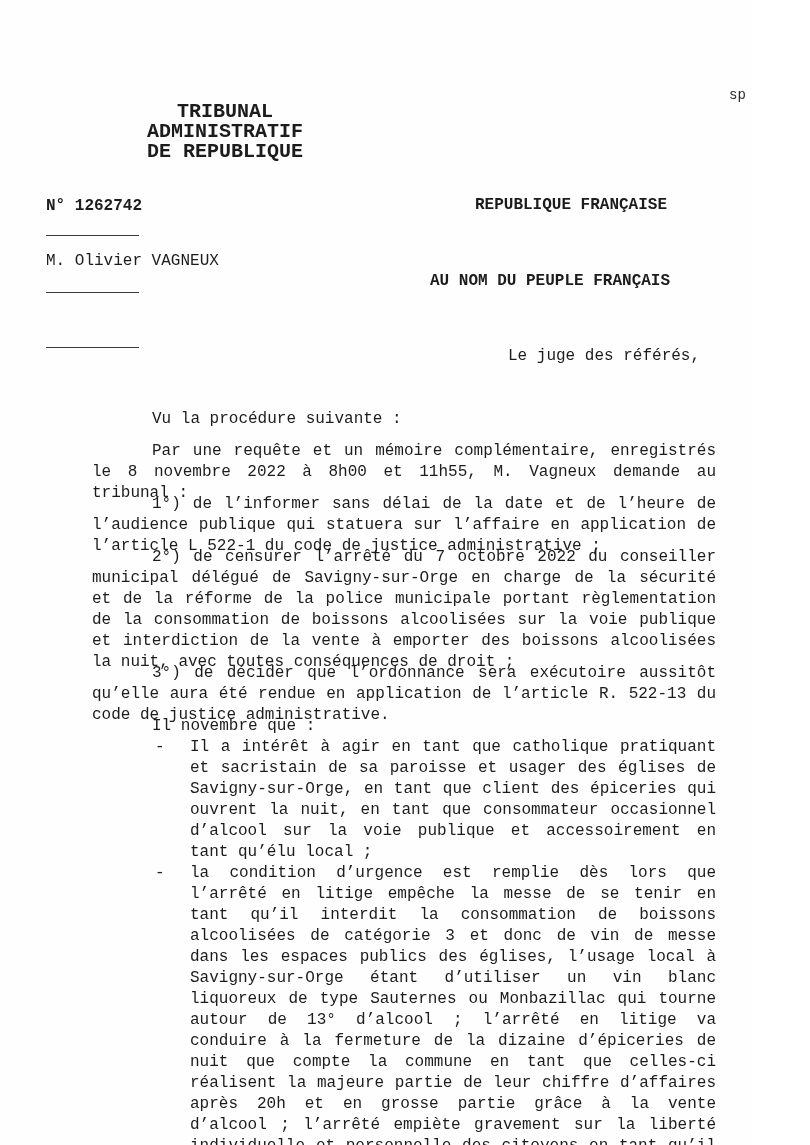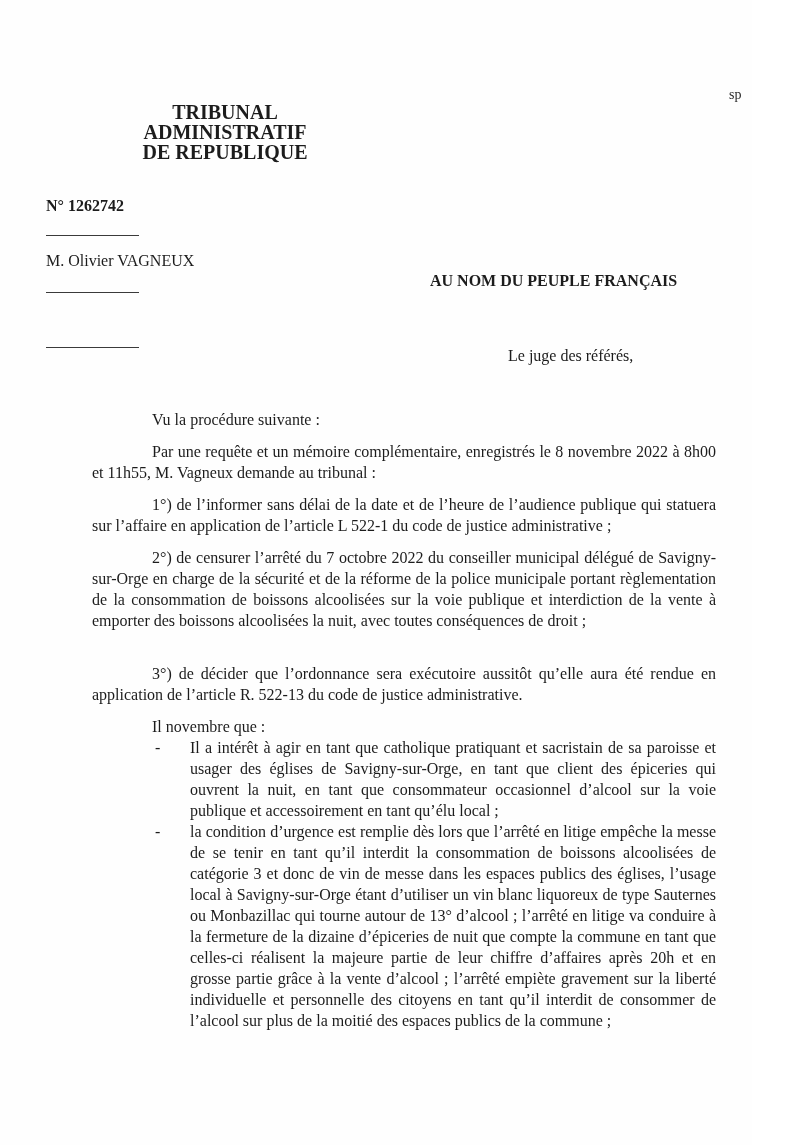--- a/index.html
+++ b/index.html
@@ -8,7 +8,7 @@
     width: 752px;
     height: 1145px;
     background: #fefefe;
-    font-family: Liberation Serif, serif;
+    font-family: Liberation Mono, monospace;
     color: #1c1c1c;
     overflow: hidden;
   }

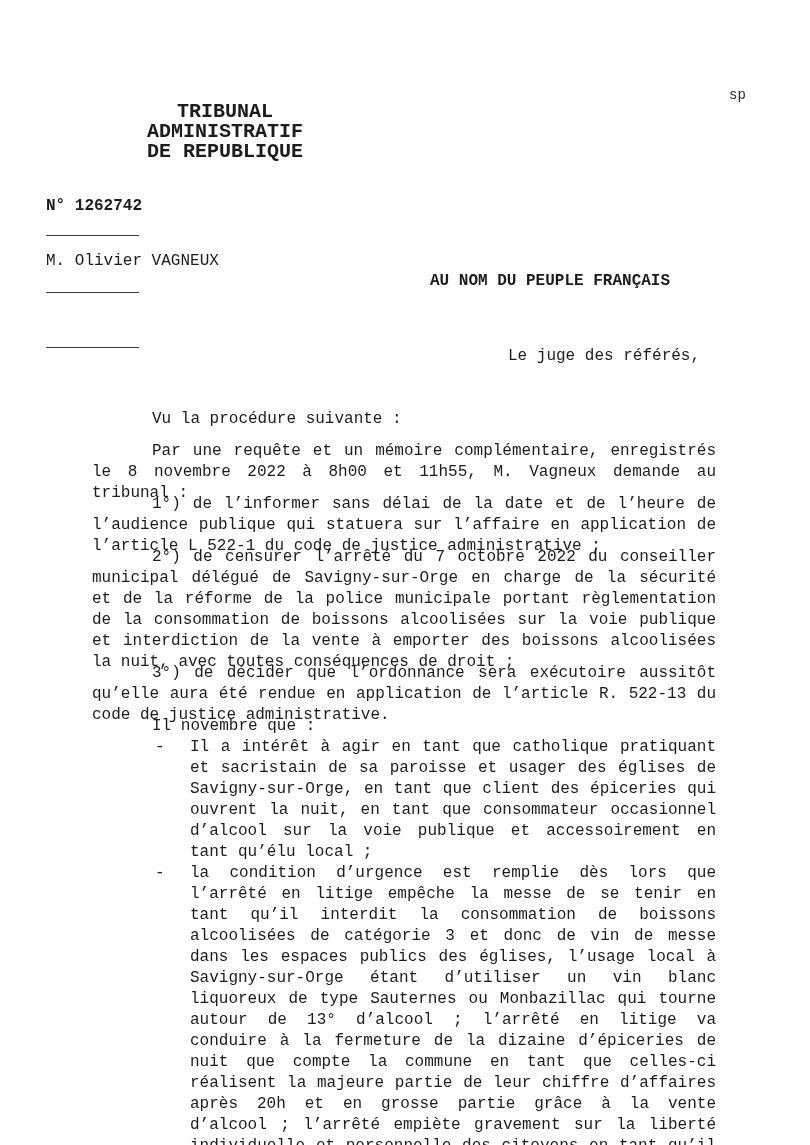--- a/index.html
+++ b/index.html
@@ -140,6 +140,7 @@
   <div class="rule" id="rule2"></div>
   <div class="rule" id="rule3"></div>
 
+  <div class="republic-title">REPUBLIQUE FRANÇAISE</div>
   <div class="people-title">AU NOM DU PEUPLE FRANÇAIS</div>
   <div class="judge-line">Le juge des référés,</div>
 

